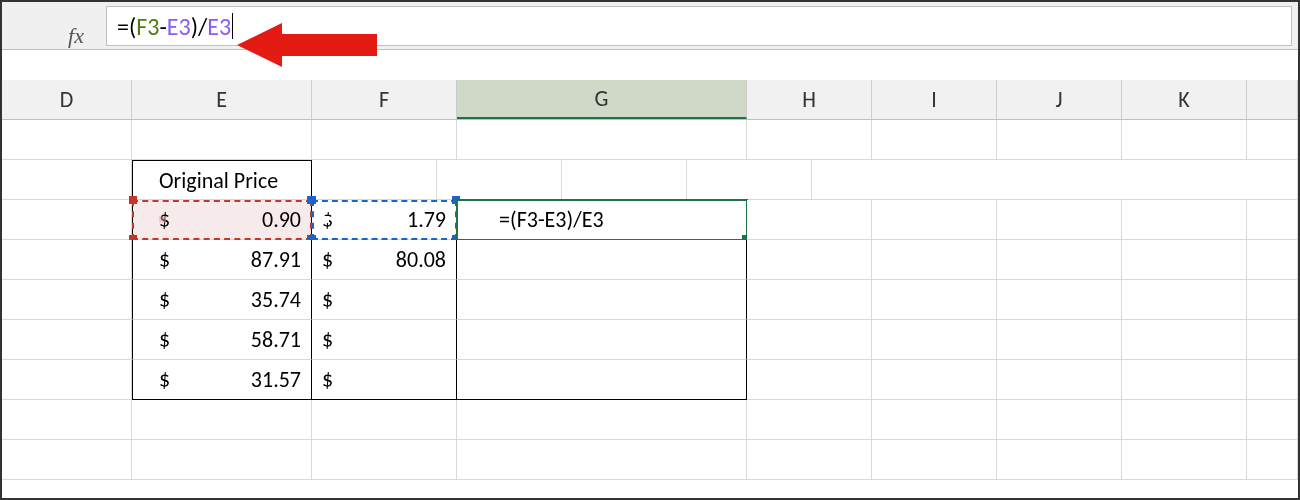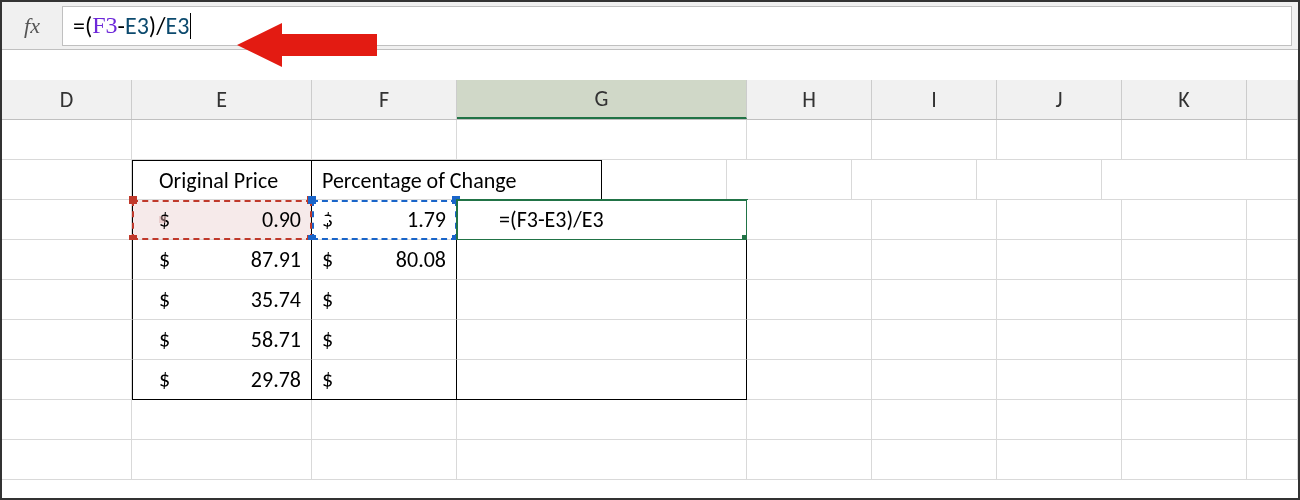--- a/index.html
+++ b/index.html
@@ -7,7 +7,7 @@
   .frame { width:1300px; height:500px; border:2px solid #333; position:relative; overflow:hidden; background:#fff; }
 
   
-  .formula-bar { display:flex; align-items:center; height:48px; background:#f0f0f0; border-bottom:1px solid #c0c0c0; }
+  .formula-bar { display:flex; align-items:flex-end; height:48px; background:#f0f0f0; border-bottom:1px solid #c0c0c0;padding-left:44px; }
   .fx-label { width:60px; text-align:center; font-style:italic; font-size:22px; color:#555; font-family:'Times New Roman',serif;}
   .formula-input { flex:1; height:40px; background:#fff; border:1px solid #c0c0c0; margin:3px 6px 3px 0; padding:4px 10px; font-size:24px; color:#000; display:flex; align-items:center; position:relative;}
   .formula-input .op { color:#000; }

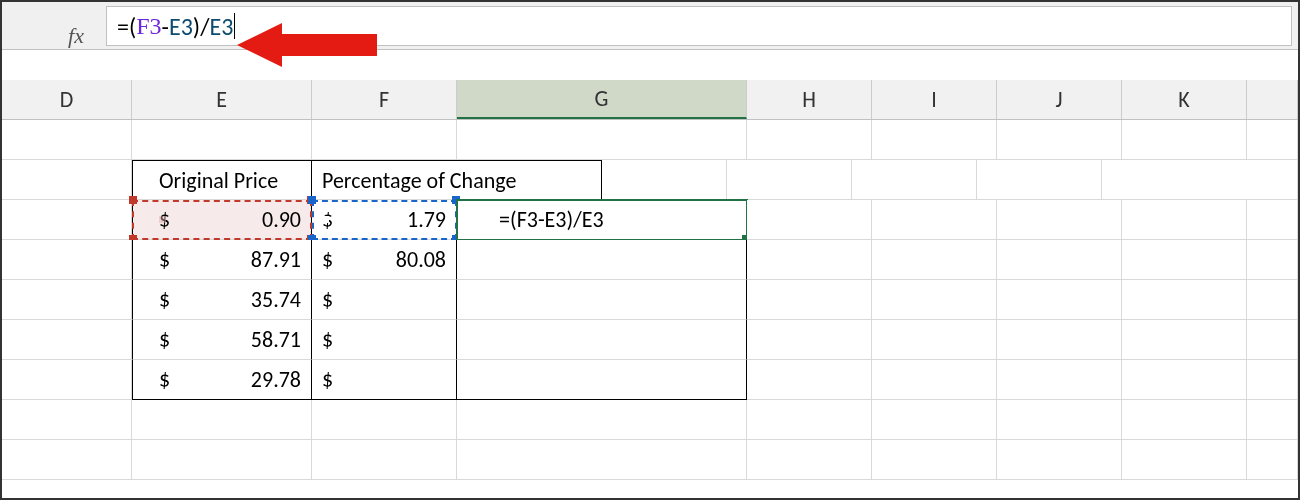--- a/index.html
+++ b/index.html
@@ -11,7 +11,7 @@
   .fx-label { width:60px; text-align:center; font-style:italic; font-size:22px; color:#555; font-family:'Times New Roman',serif;}
   .formula-input { flex:1; height:40px; background:#fff; border:1px solid #c0c0c0; margin:3px 6px 3px 0; padding:4px 10px; font-size:24px; color:#000; display:flex; align-items:center; position:relative;}
   .formula-input .op { color:#000; }
-  .formula-input .refF3 { color:#6d28d9;font-family:Liberation Serif, serif; }
+  .formula-input .refF3 { color:#4d7c0f; }
   .formula-input .refE3 { color:#0c4a6e; }
   .caret-bar { display:inline-block; width:1px; height:26px; background:#000; margin-left:1px; vertical-align:middle;}
 

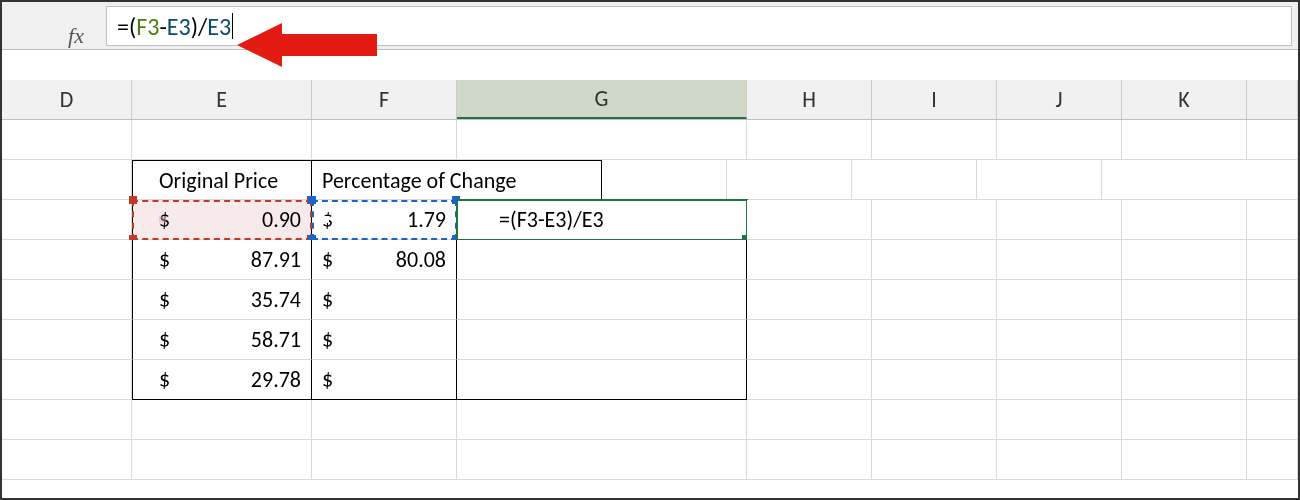--- a/index.html
+++ b/index.html
@@ -12,7 +12,7 @@
   .formula-input { flex:1; height:40px; background:#fff; border:1px solid #c0c0c0; margin:3px 6px 3px 0; padding:4px 10px; font-size:24px; color:#000; display:flex; align-items:center; position:relative;}
   .formula-input .op { color:#000; }
   .formula-input .refF3 { color:#4d7c0f; }
-  .formula-input .refE3 { color:#0c4a6e; }
+  .formula-input .refE3 { color:#8b5cf6; }
   .caret-bar { display:inline-block; width:1px; height:26px; background:#000; margin-left:1px; vertical-align:middle;}
 
   

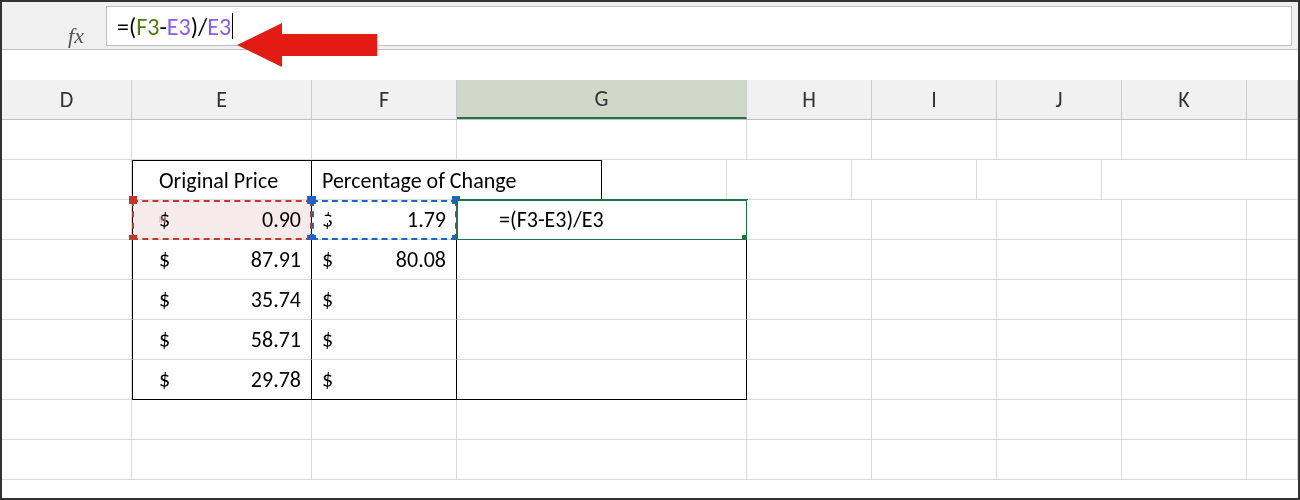--- a/index.html
+++ b/index.html
@@ -110,7 +110,6 @@
     <div class="row">
       <div class="cell wD"></div>
       <div class="cell wE header-text tbl-border-t tbl-border-l tbl-border-r">Original Price</div>
-      <div class="cell wG header-text tbl-border-t tbl-border-r">Percentage of Change</div>
       <div class="cell wH"></div>
       <div class="cell wI"></div>
       <div class="cell wJ"></div>

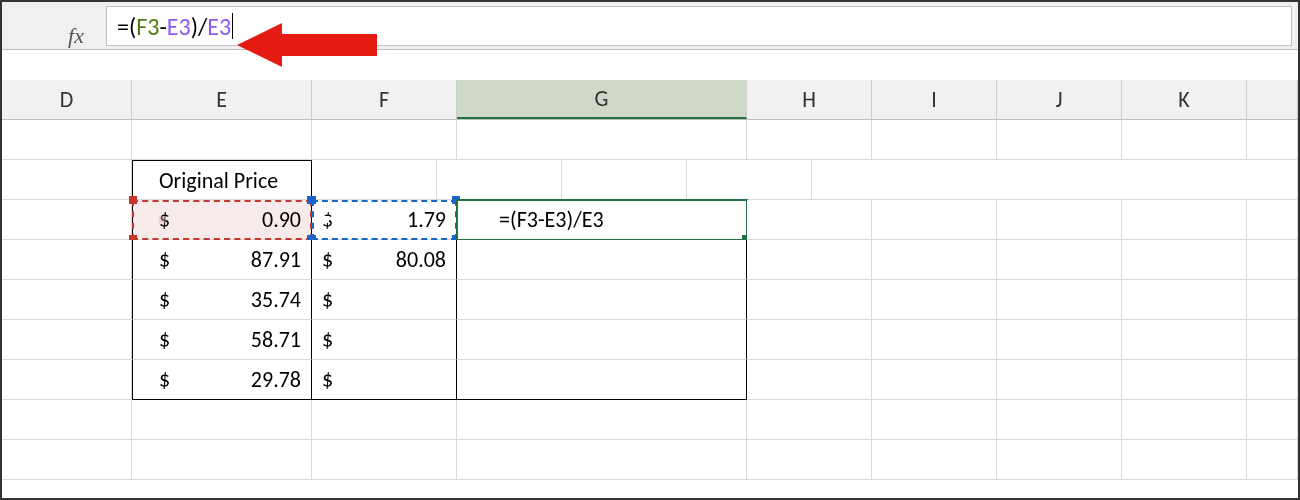--- a/index.html
+++ b/index.html
@@ -202,7 +202,7 @@
       <div class="cell wD"></div>
       <div class="cell wE tbl-border-l tbl-border-r tbl-border-b">
         <span class="dollar">$</span>
-        <span class="num">29.78</span>
+        <span class="num">31.57</span>
       </div>
       <div class="cell wF tbl-border-r tbl-border-b">
         <span class="dollar">$</span>

